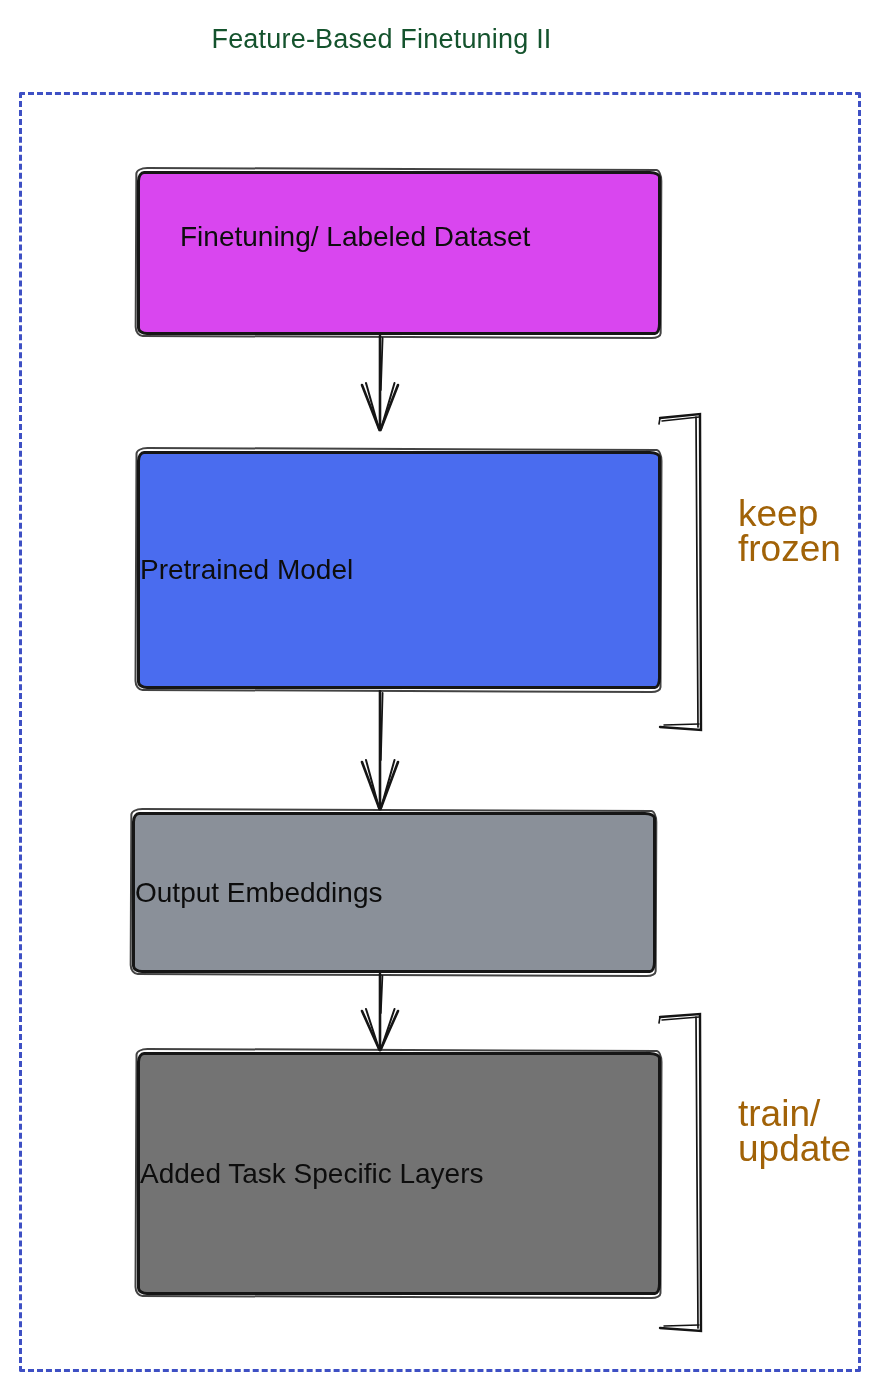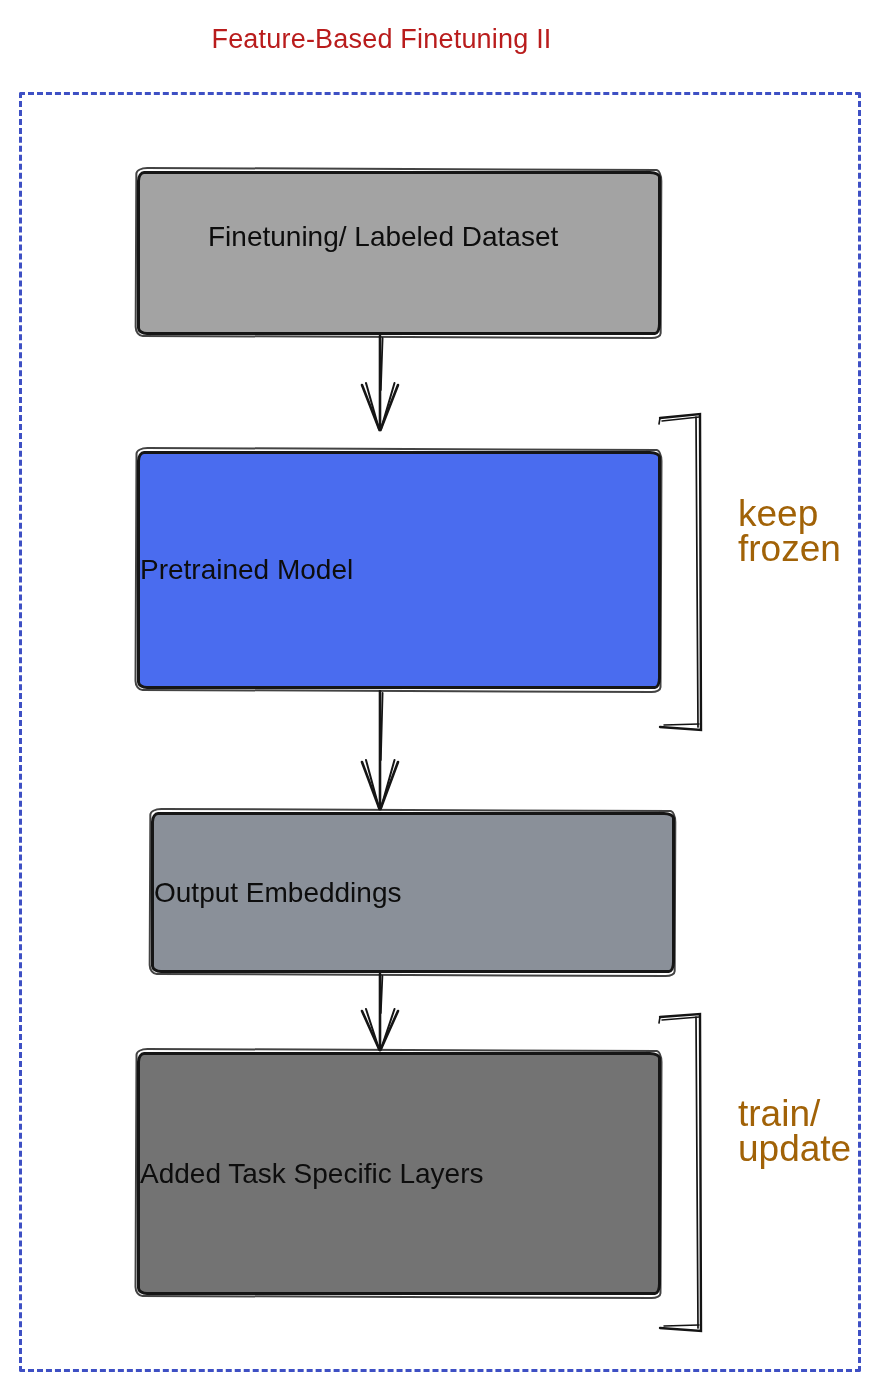--- a/index.html
+++ b/index.html
@@ -15,7 +15,7 @@
     left:0;top:24px;width:763px;
     text-align:center;
     font-size:27px;
-    color:#b91c1c;
+    color:#14532d;
     letter-spacing:0.2px;
   }
   .frame{

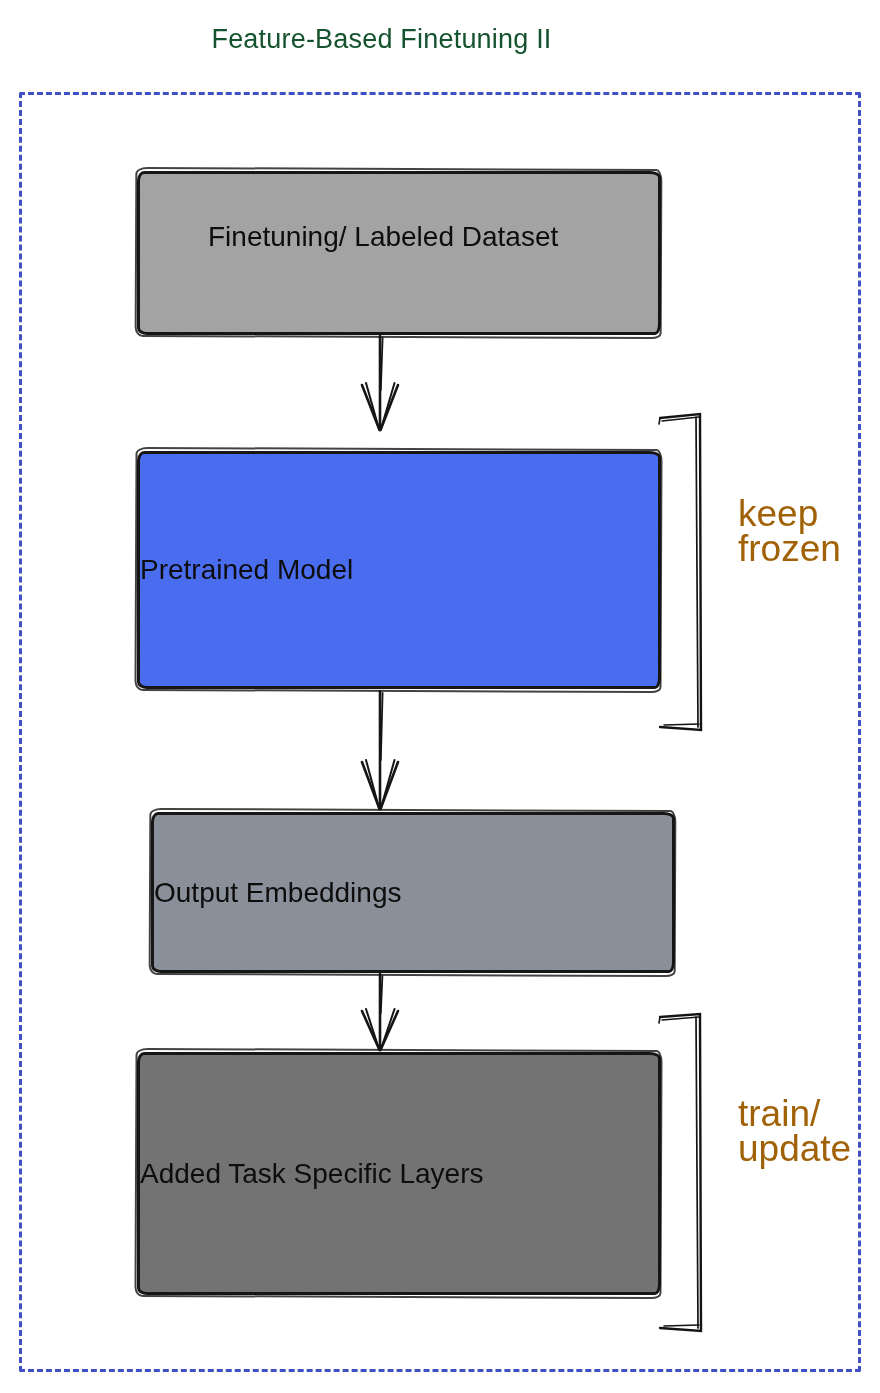--- a/index.html
+++ b/index.html
@@ -49,7 +49,7 @@
     color:#0d0d0d;
     line-height:34px;
   }
-  .box-dataset{ left:137px; top:171px; width:524px; height:164px; background:#a3a3a3; align-items:flex-start; justify-content:flex-start;padding-left:28px; }
+  .box-dataset{ left:137px; top:171px; width:524px; height:164px; background:#d946ef; align-items:flex-start; justify-content:flex-start; }
   .box-dataset .box-label{ padding:46px 0 0 40px; }
   .box-pretrained{ left:137px; top:451px; width:524px; height:238px; background:#4a6cef; }
   .box-embeddings{ left:151px; top:812px; width:524px; height:161px; background:#8a9099; }

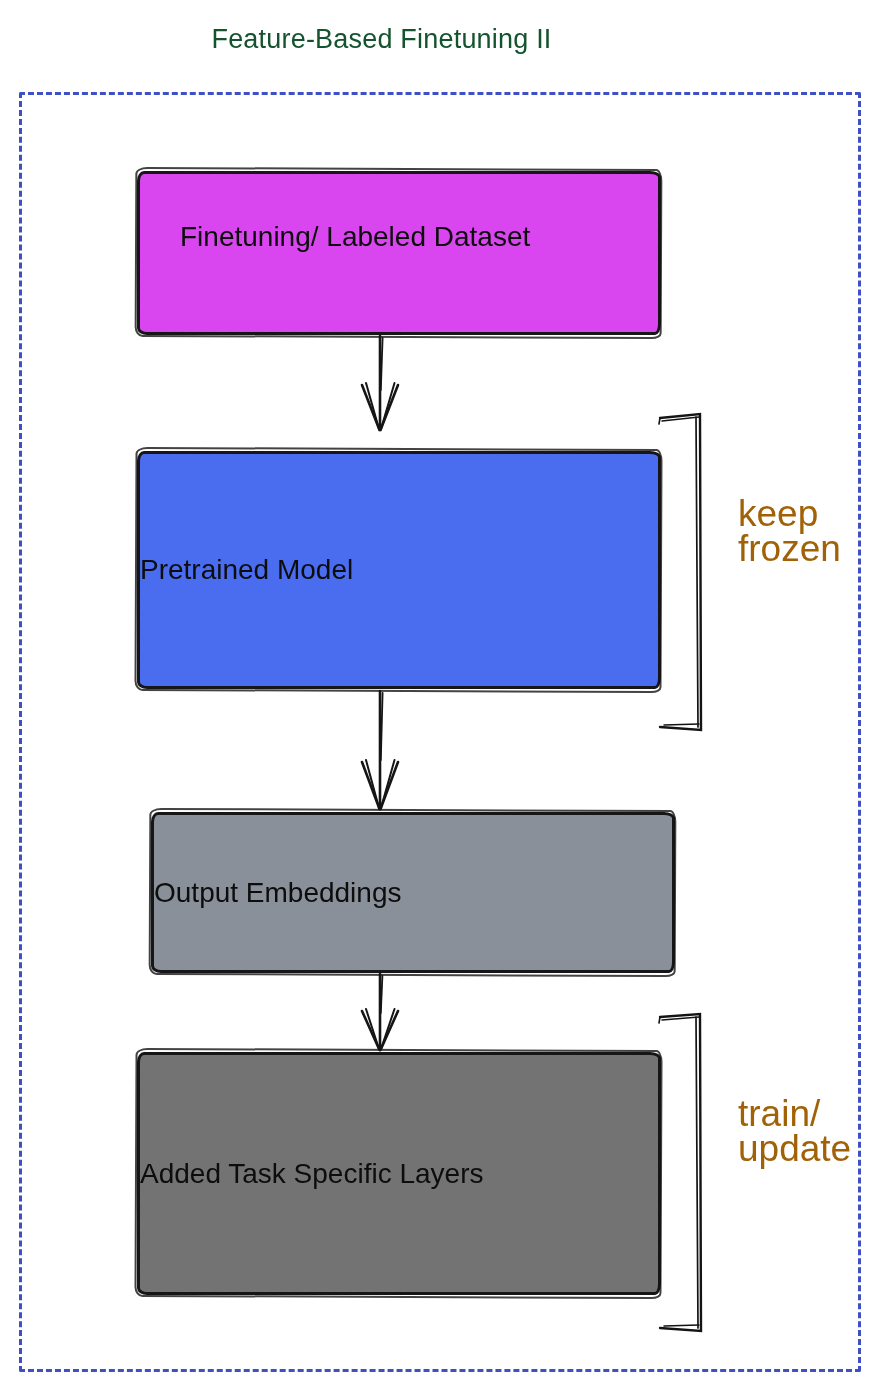--- a/index.html
+++ b/index.html
@@ -52,7 +52,7 @@
   .box-dataset{ left:137px; top:171px; width:524px; height:164px; background:#d946ef; align-items:flex-start; justify-content:flex-start; }
   .box-dataset .box-label{ padding:46px 0 0 40px; }
   .box-pretrained{ left:137px; top:451px; width:524px; height:238px; background:#4a6cef; }
-  .box-embeddings{ left:151px; top:812px; width:524px; height:161px; background:#8a9099; }
+  .box-embeddings{ left:132px; top:812px; width:524px; height:161px; background:#8a9099; }
   .box-tasklayers{ left:137px; top:1052px; width:524px; height:243px; background:#737373; }
   .arrow{ position:absolute; left:352px; width:56px; }
   .arrow-1{ top:335px; height:97px; }

